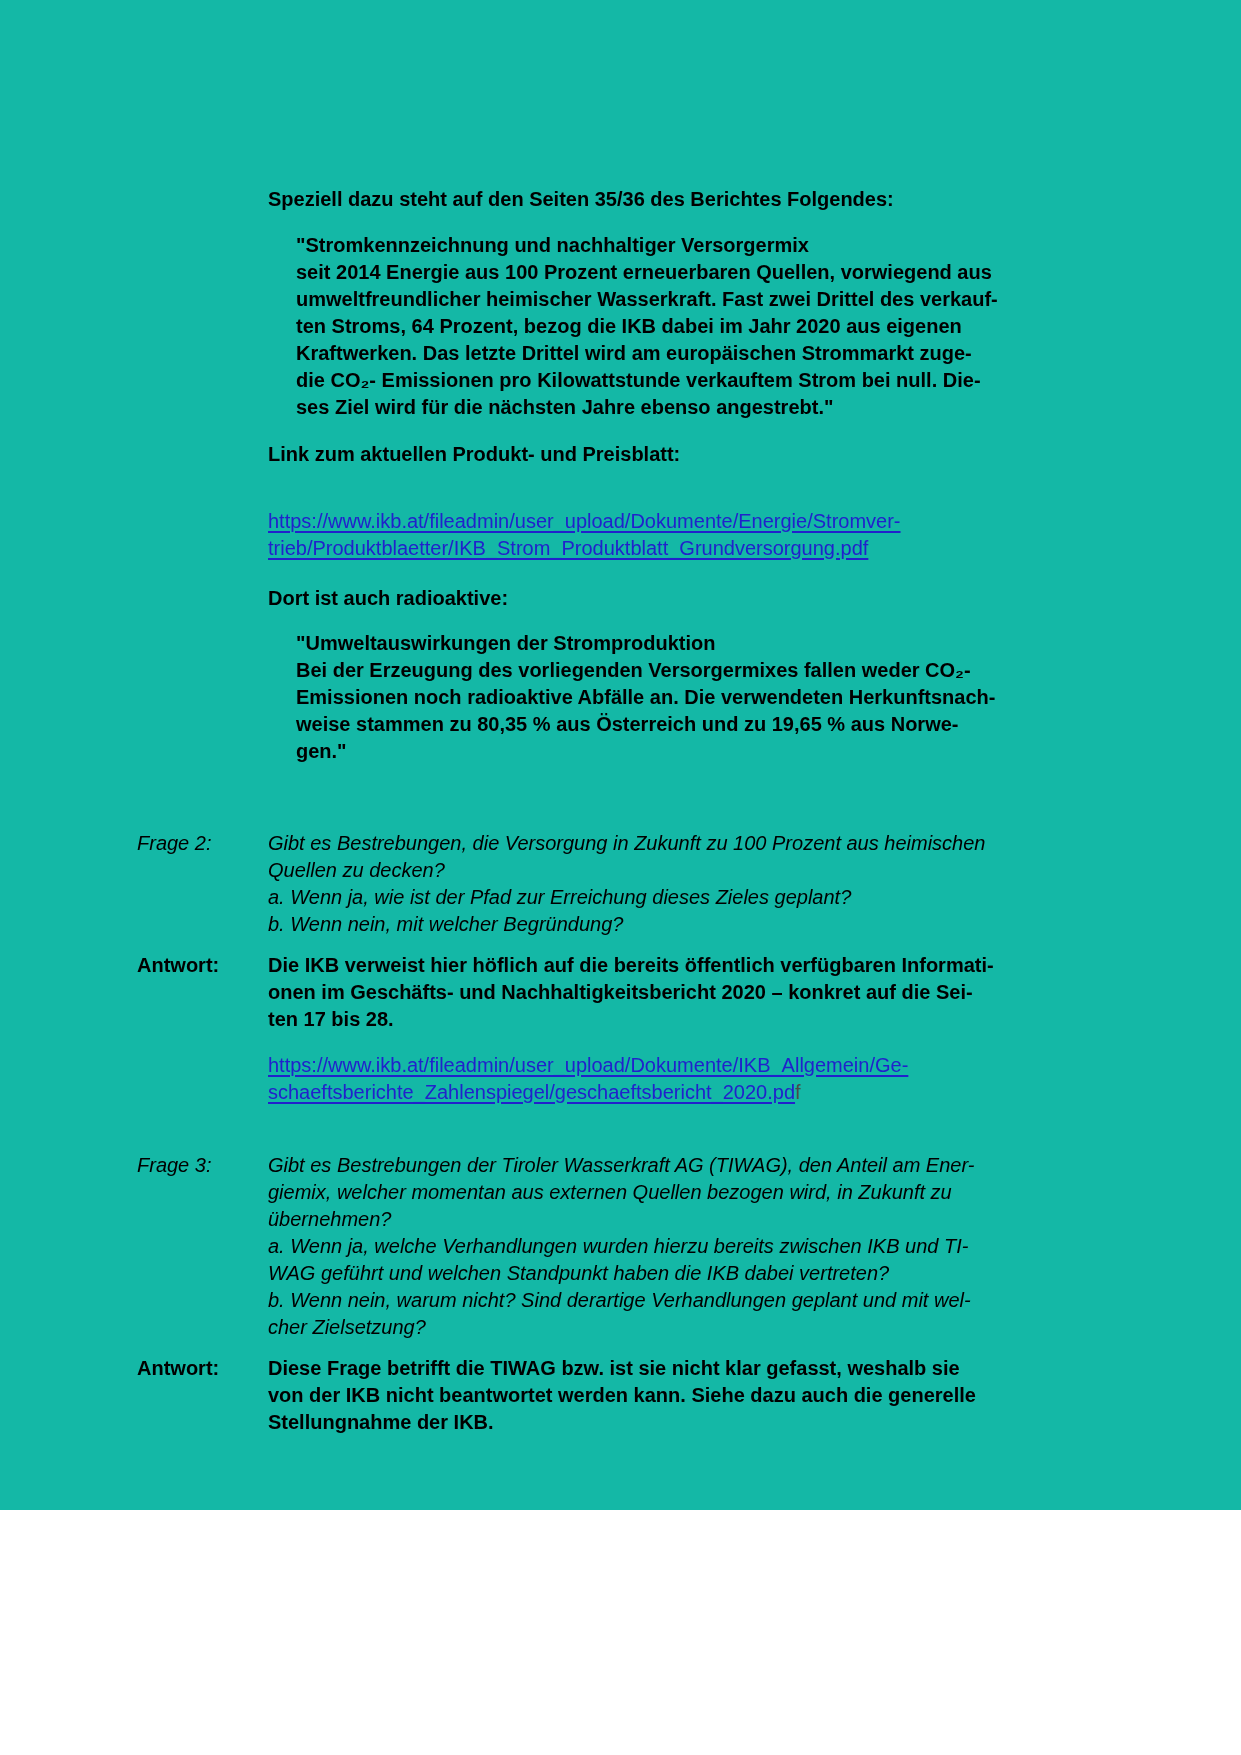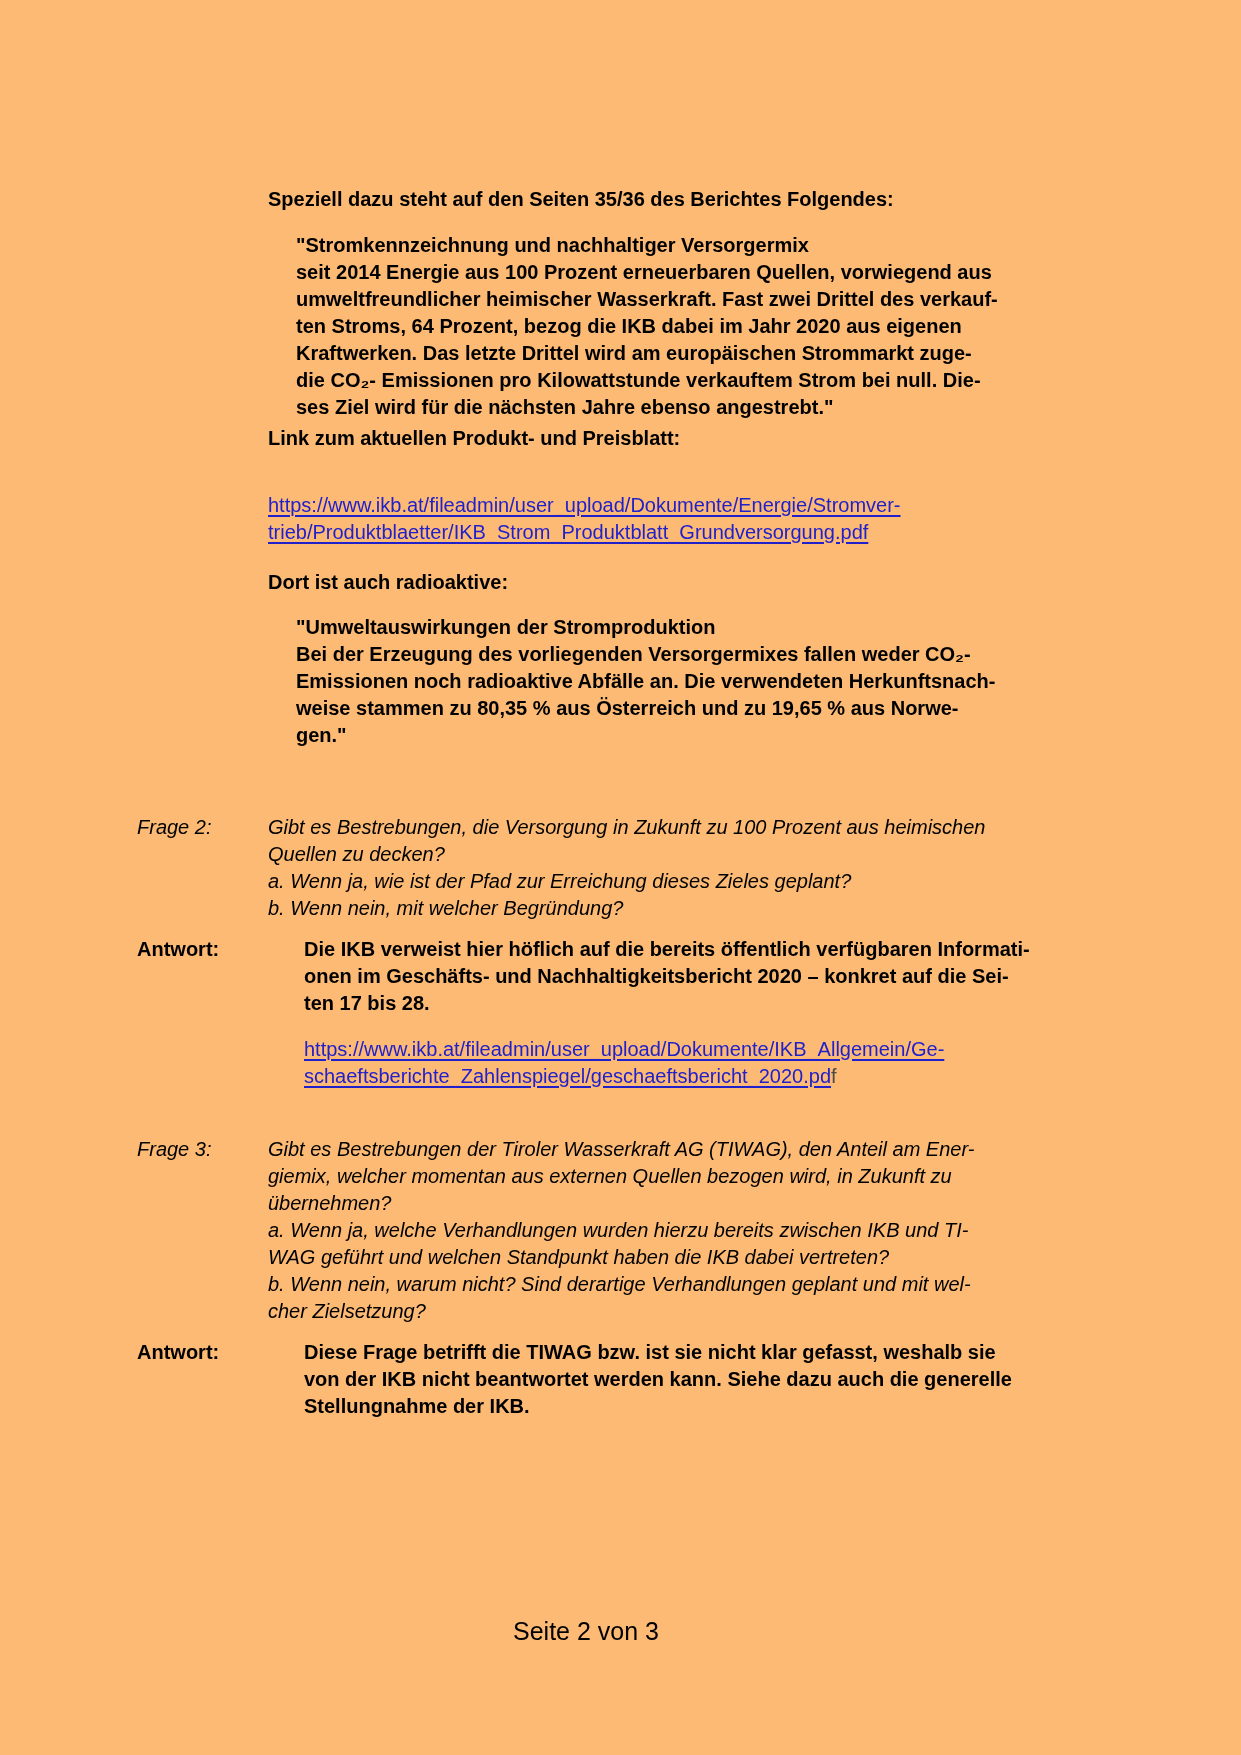--- a/index.html
+++ b/index.html
@@ -6,8 +6,8 @@
   .page {
     position: relative;
     width: 1241px;
-    height: 1755px;
-    background: #fdba74;
+    height: 1510px;
+    background: #14b8a6;
     color: #000000;
     font-family: "Liberation Sans", "DejaVu Sans", sans-serif;
     font-size: 20px;

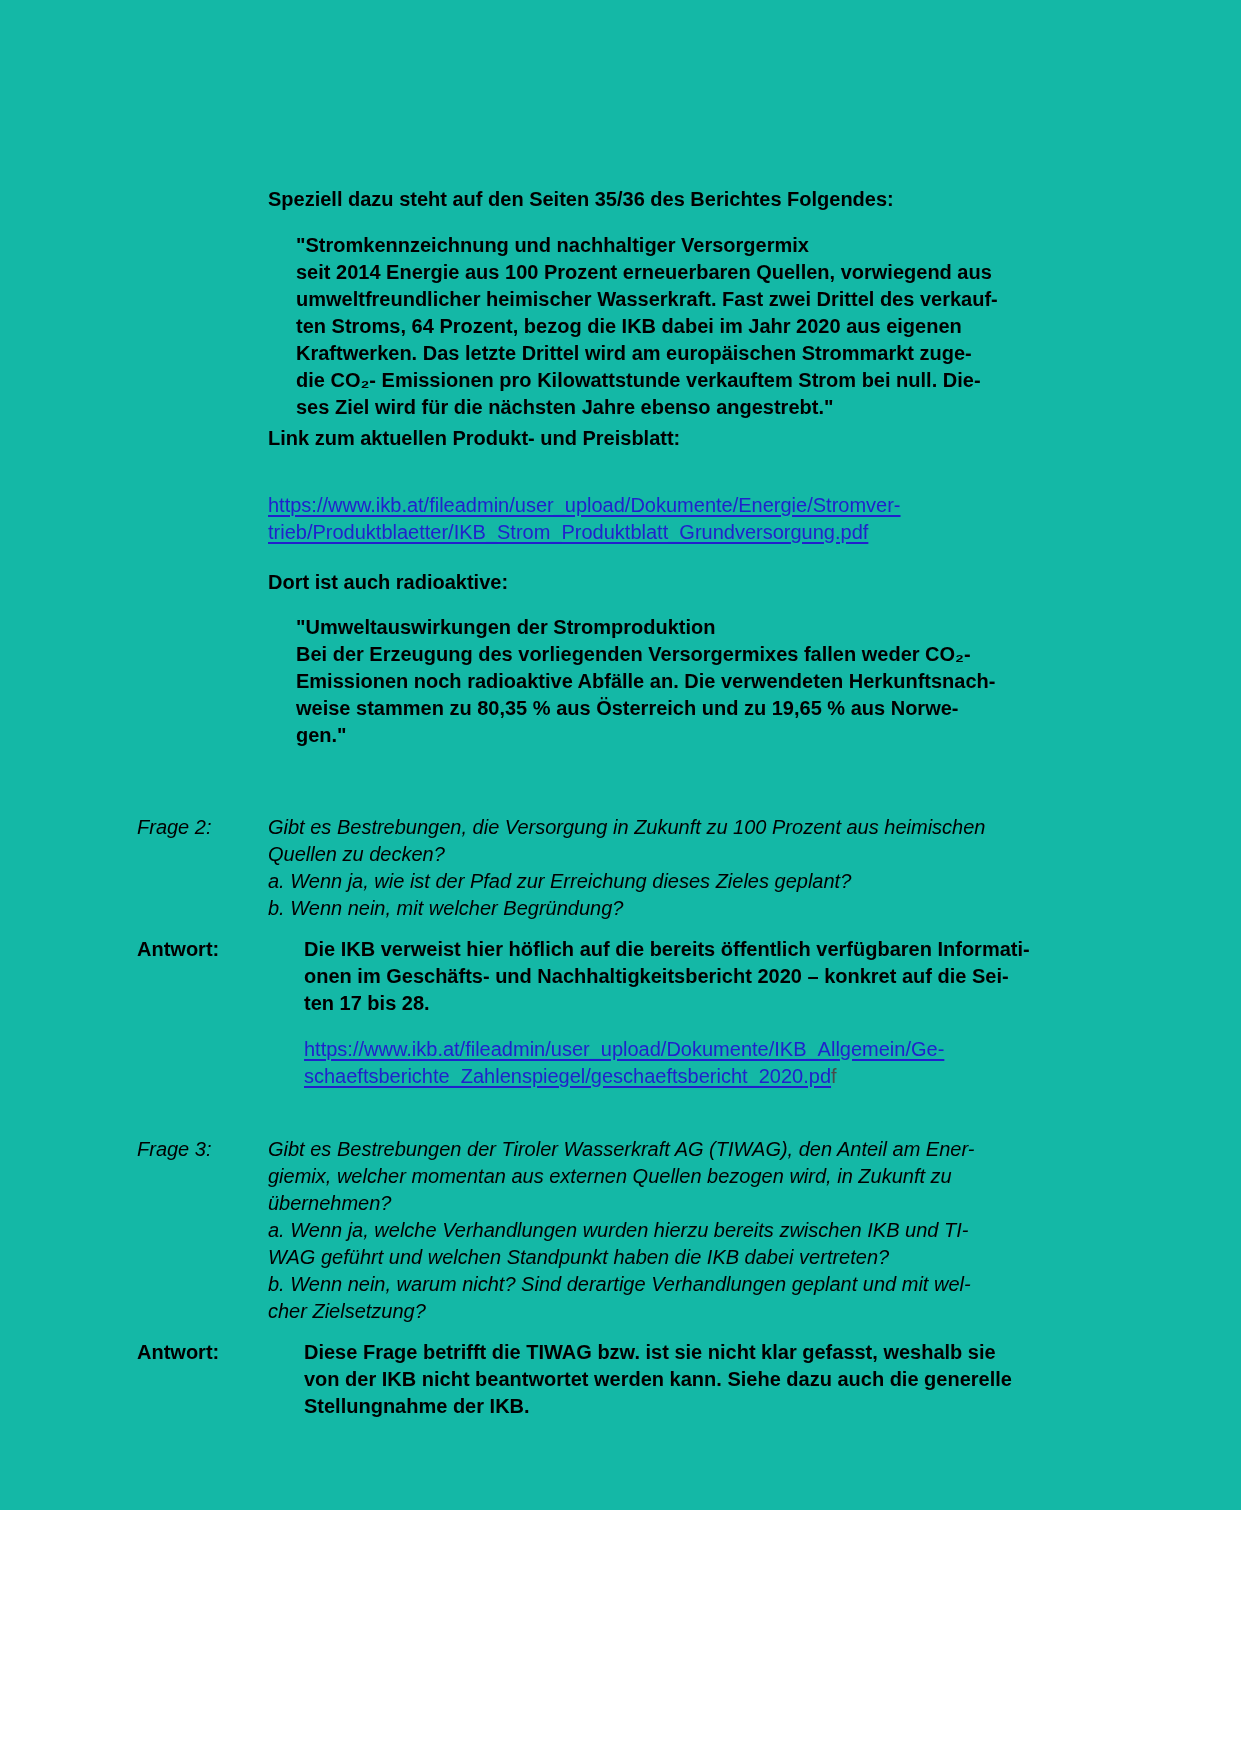--- a/index.html
+++ b/index.html
@@ -23,7 +23,7 @@
   .col { margin-left: 131px; }          
   .quote { margin-left: 159px; }        
   .mt-quote1 { margin-top: 19px; }
-  .mt-linklabel { margin-top: 4px; }
+  .mt-linklabel { margin-top: 20px; }
   .mt-link1 { margin-top: 40px; }
   .mt-dort { margin-top: 23px; }
   .mt-quote2 { margin-top: 18px; }

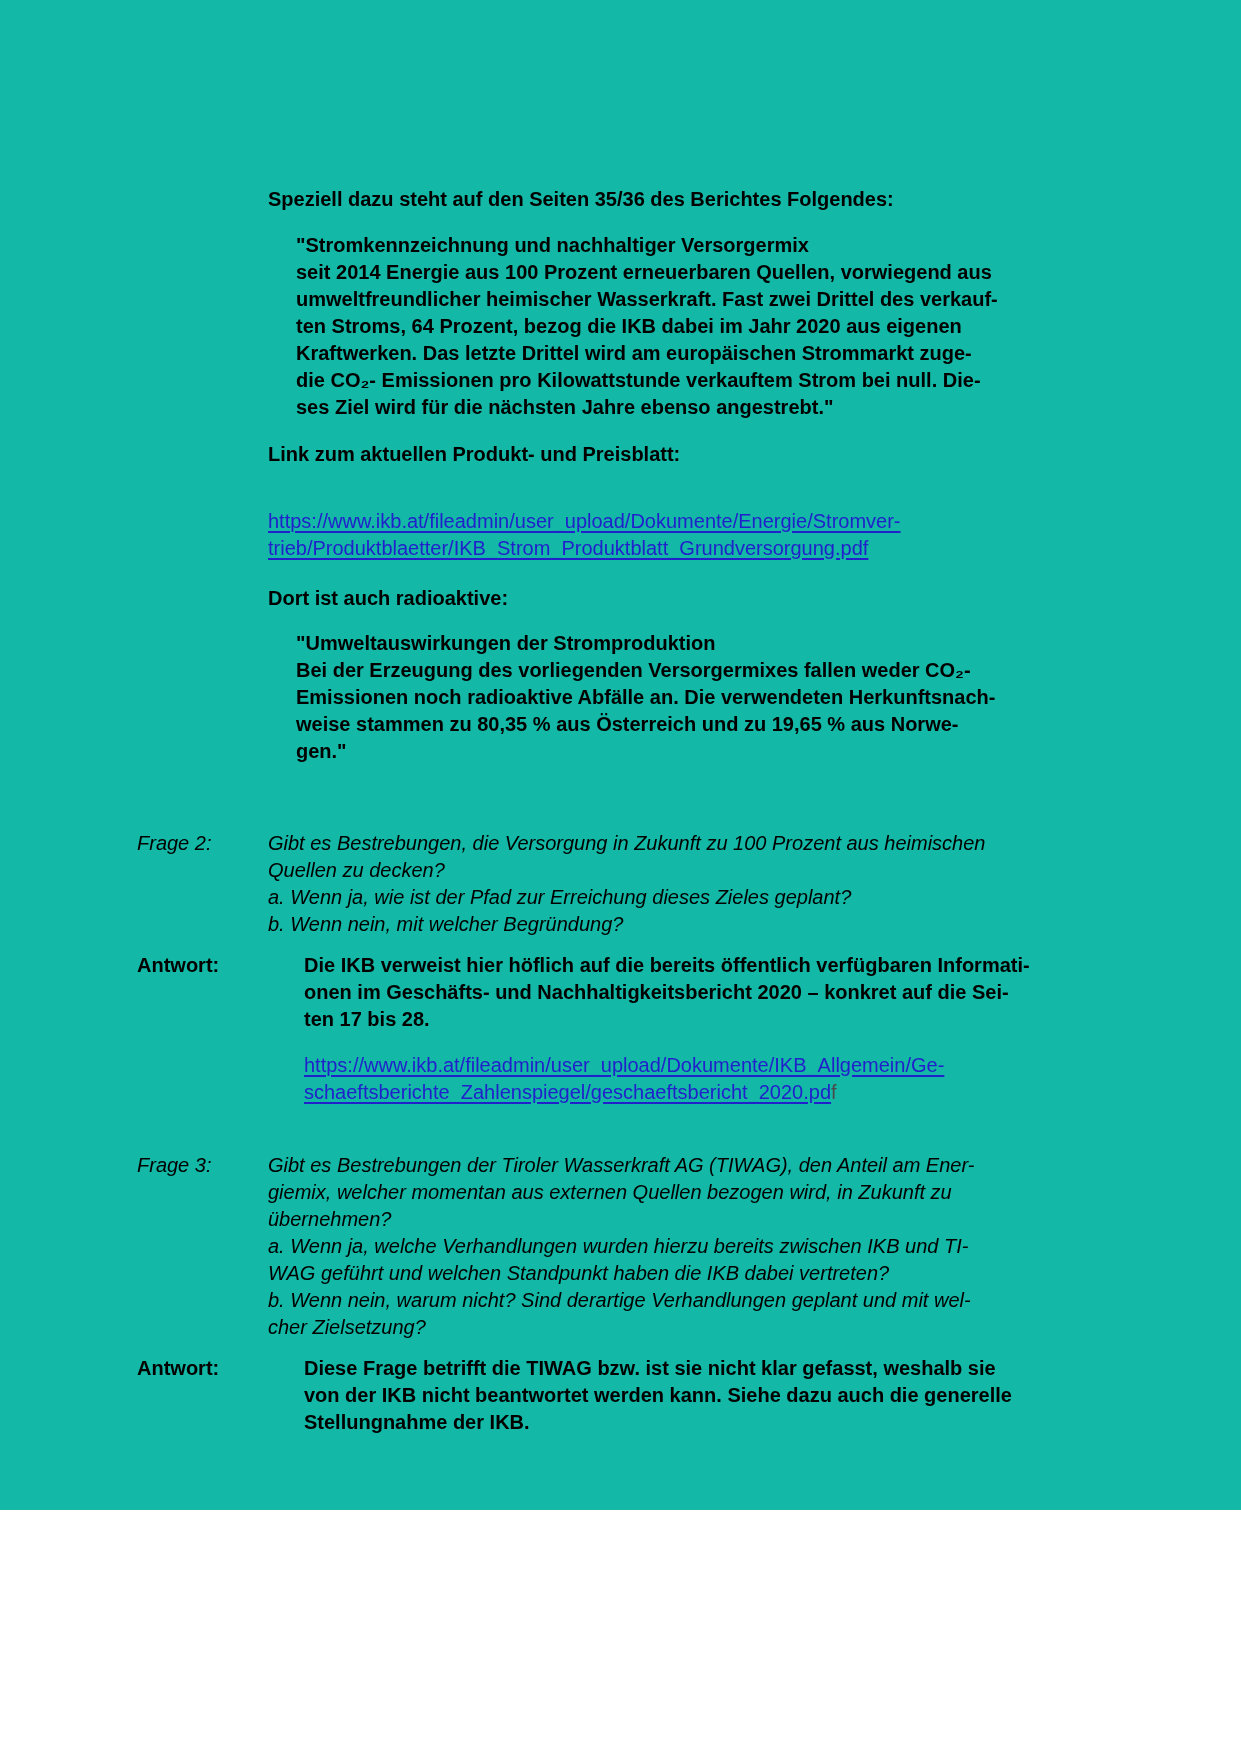--- a/index.html
+++ b/index.html
@@ -28,7 +28,7 @@
   .mt-dort { margin-top: 23px; }
   .mt-quote2 { margin-top: 18px; }
   .mt-frage2 { margin-top: 65px; }
-  .mt-antwort { margin-top: 14px; gap: 36px; }
+  .mt-antwort { margin-top: 14px; }
   .mt-link2 { margin-top: 19px; }
   .mt-frage3 { margin-top: 46px; }
   .qa-row { display: flex; }

